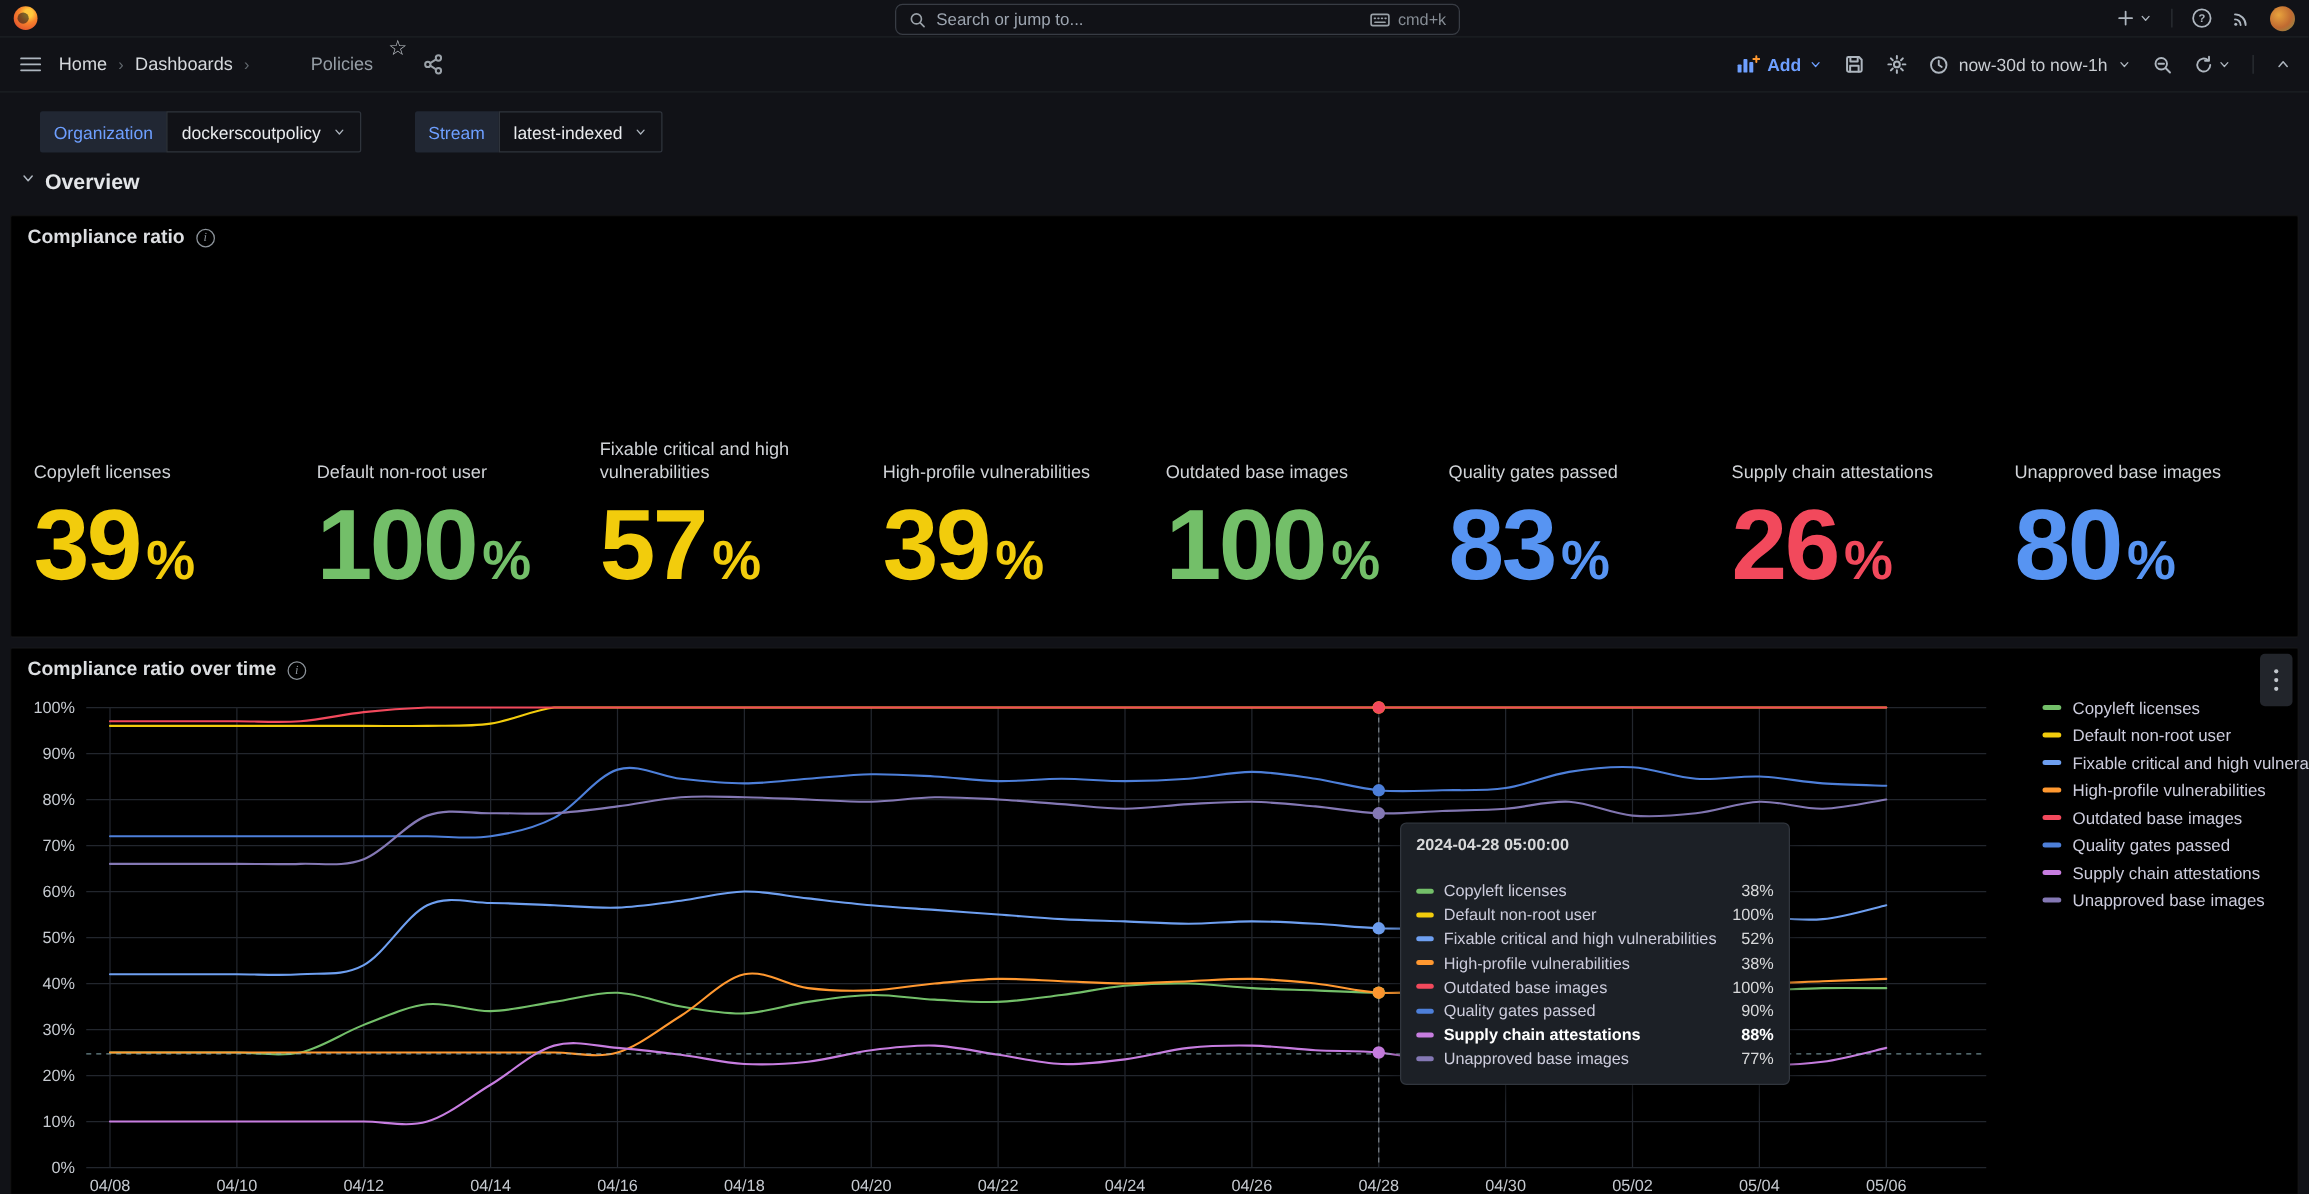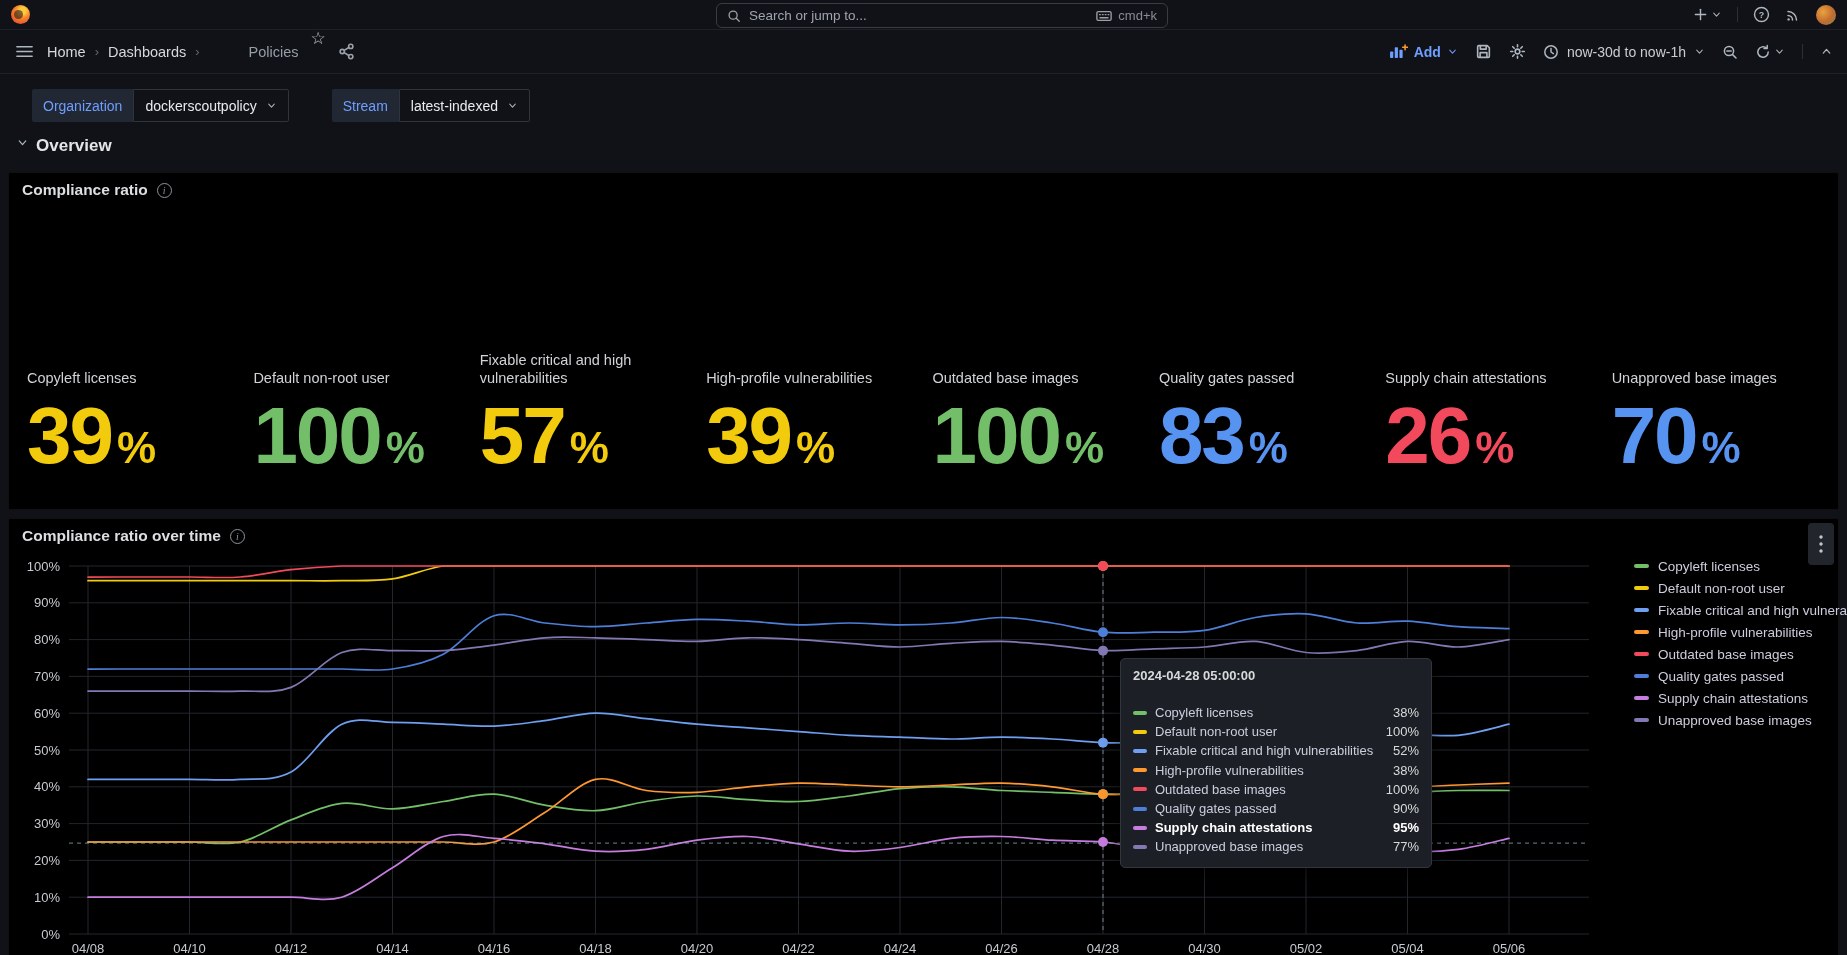--- a/index.html
+++ b/index.html
@@ -315,7 +315,7 @@
         <div class="stat">
           <div class="stat-label">Unapproved base images</div>
           <div class="stat-value" style="color: rgb(87, 148, 242);">
-            <span>70</span>
+            <span>80</span>
             <span class="stat-unit">%</span>
           </div>
         </div>

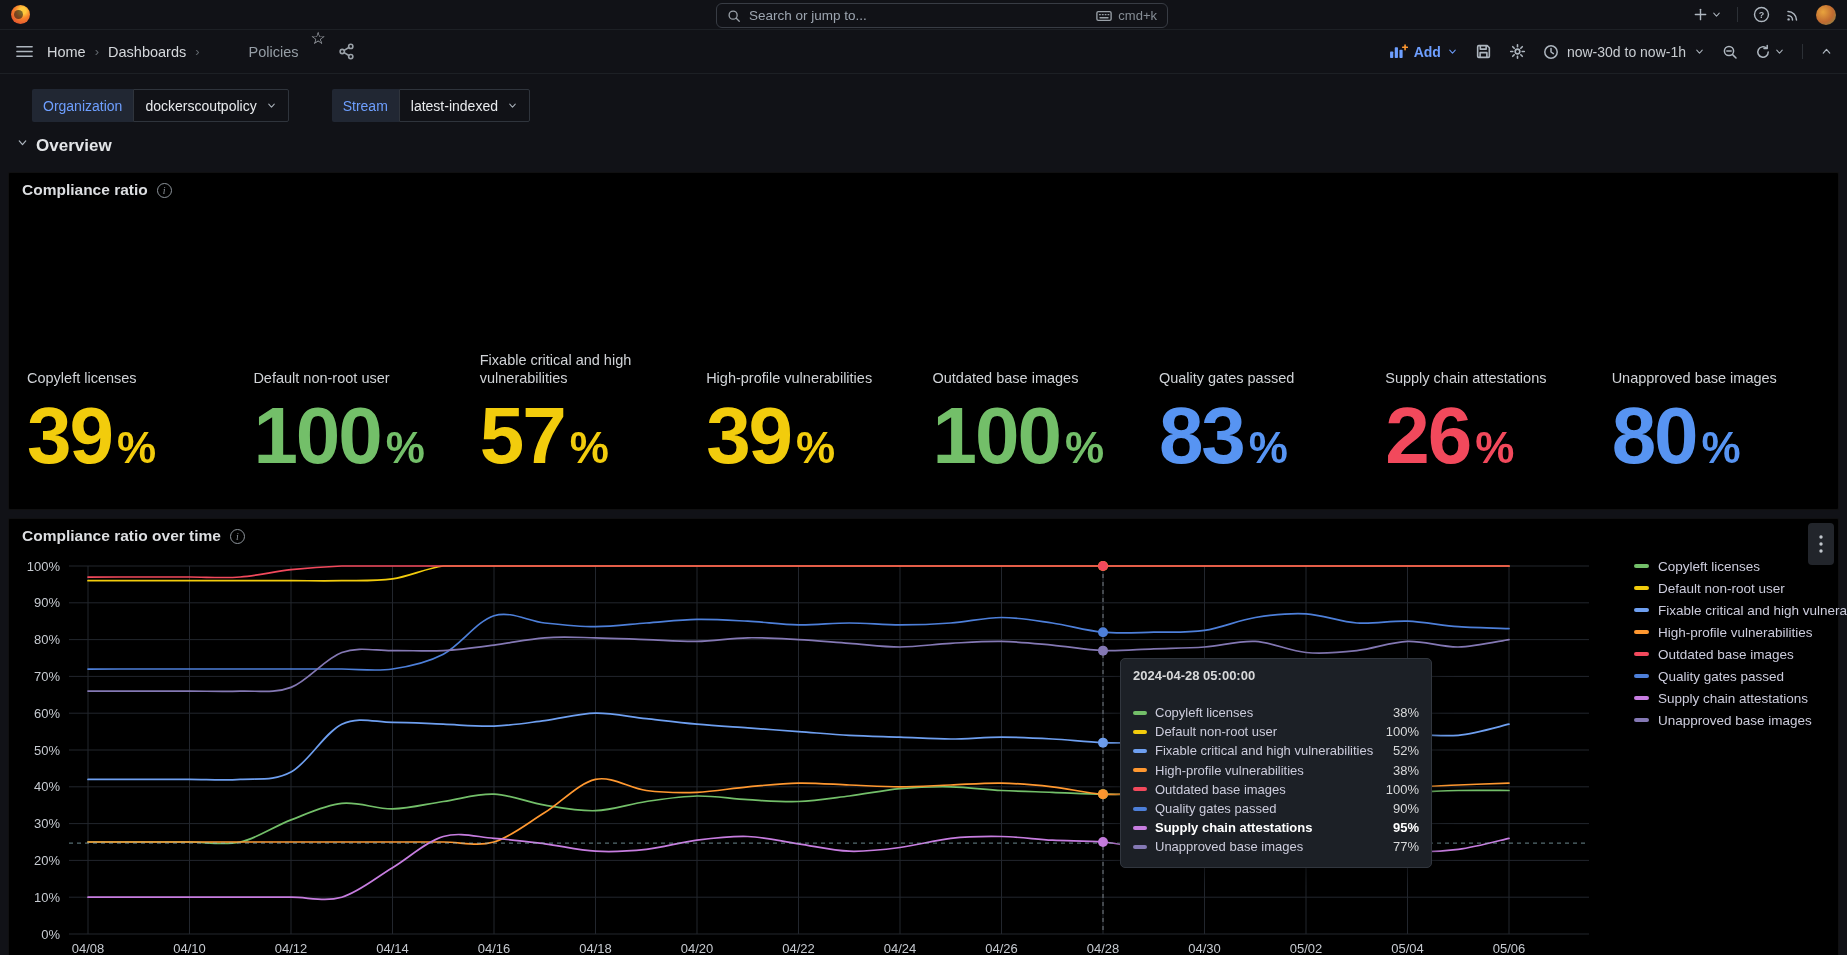--- a/index.html
+++ b/index.html
@@ -479,7 +479,7 @@
           <div class="tt-row bold">
             <span class="tt-swatch" style="background: rgb(199, 125, 224);"></span>
             <span class="tt-label">Supply chain attestations</span>
-            <span class="tt-value">95%</span>
+            <span class="tt-value">88%</span>
           </div>
           <div class="tt-row">
             <span class="tt-swatch" style="background: rgb(132, 120, 180);"></span>

